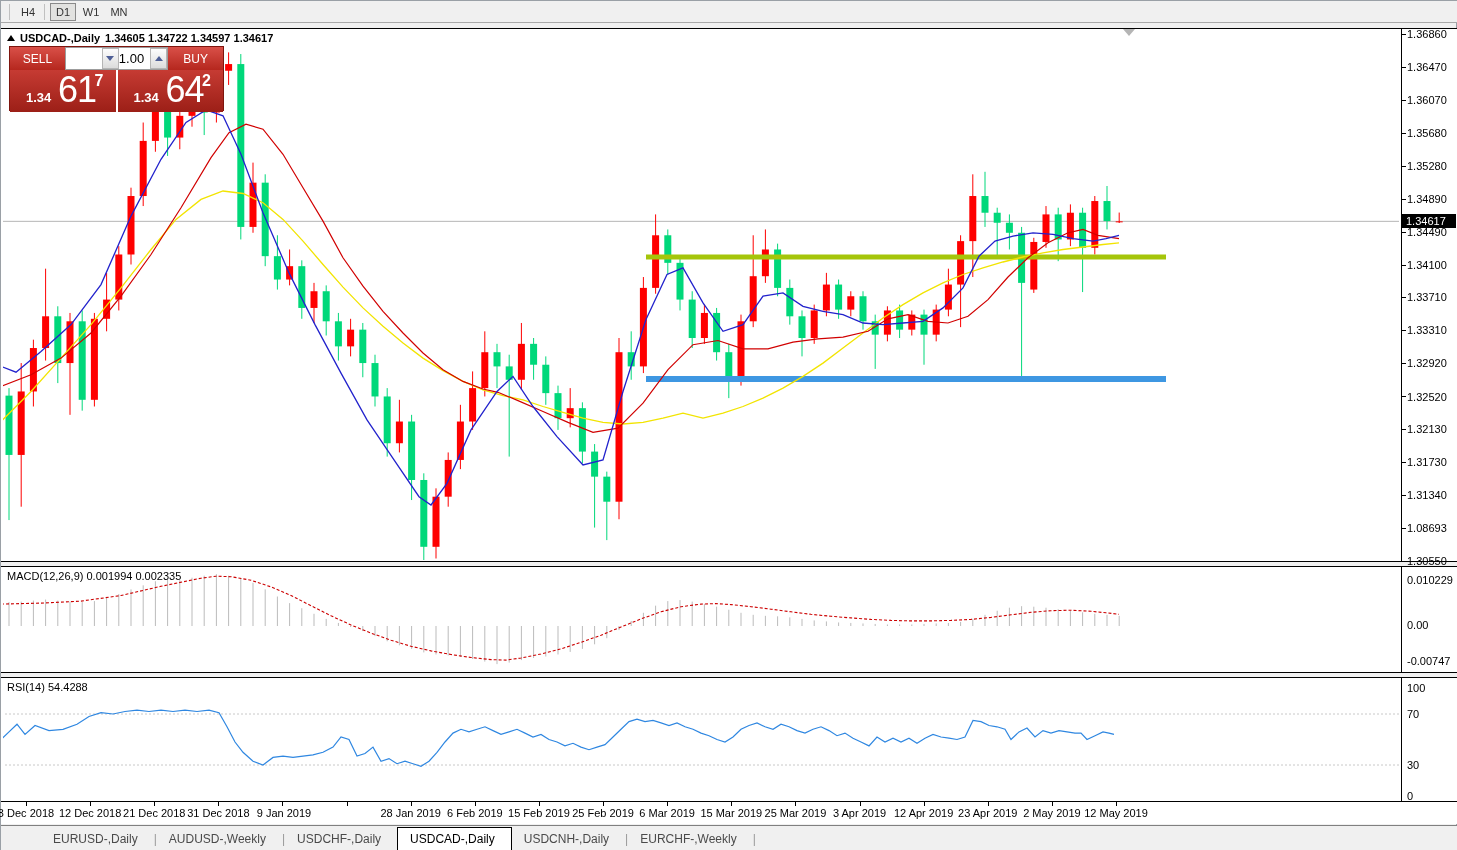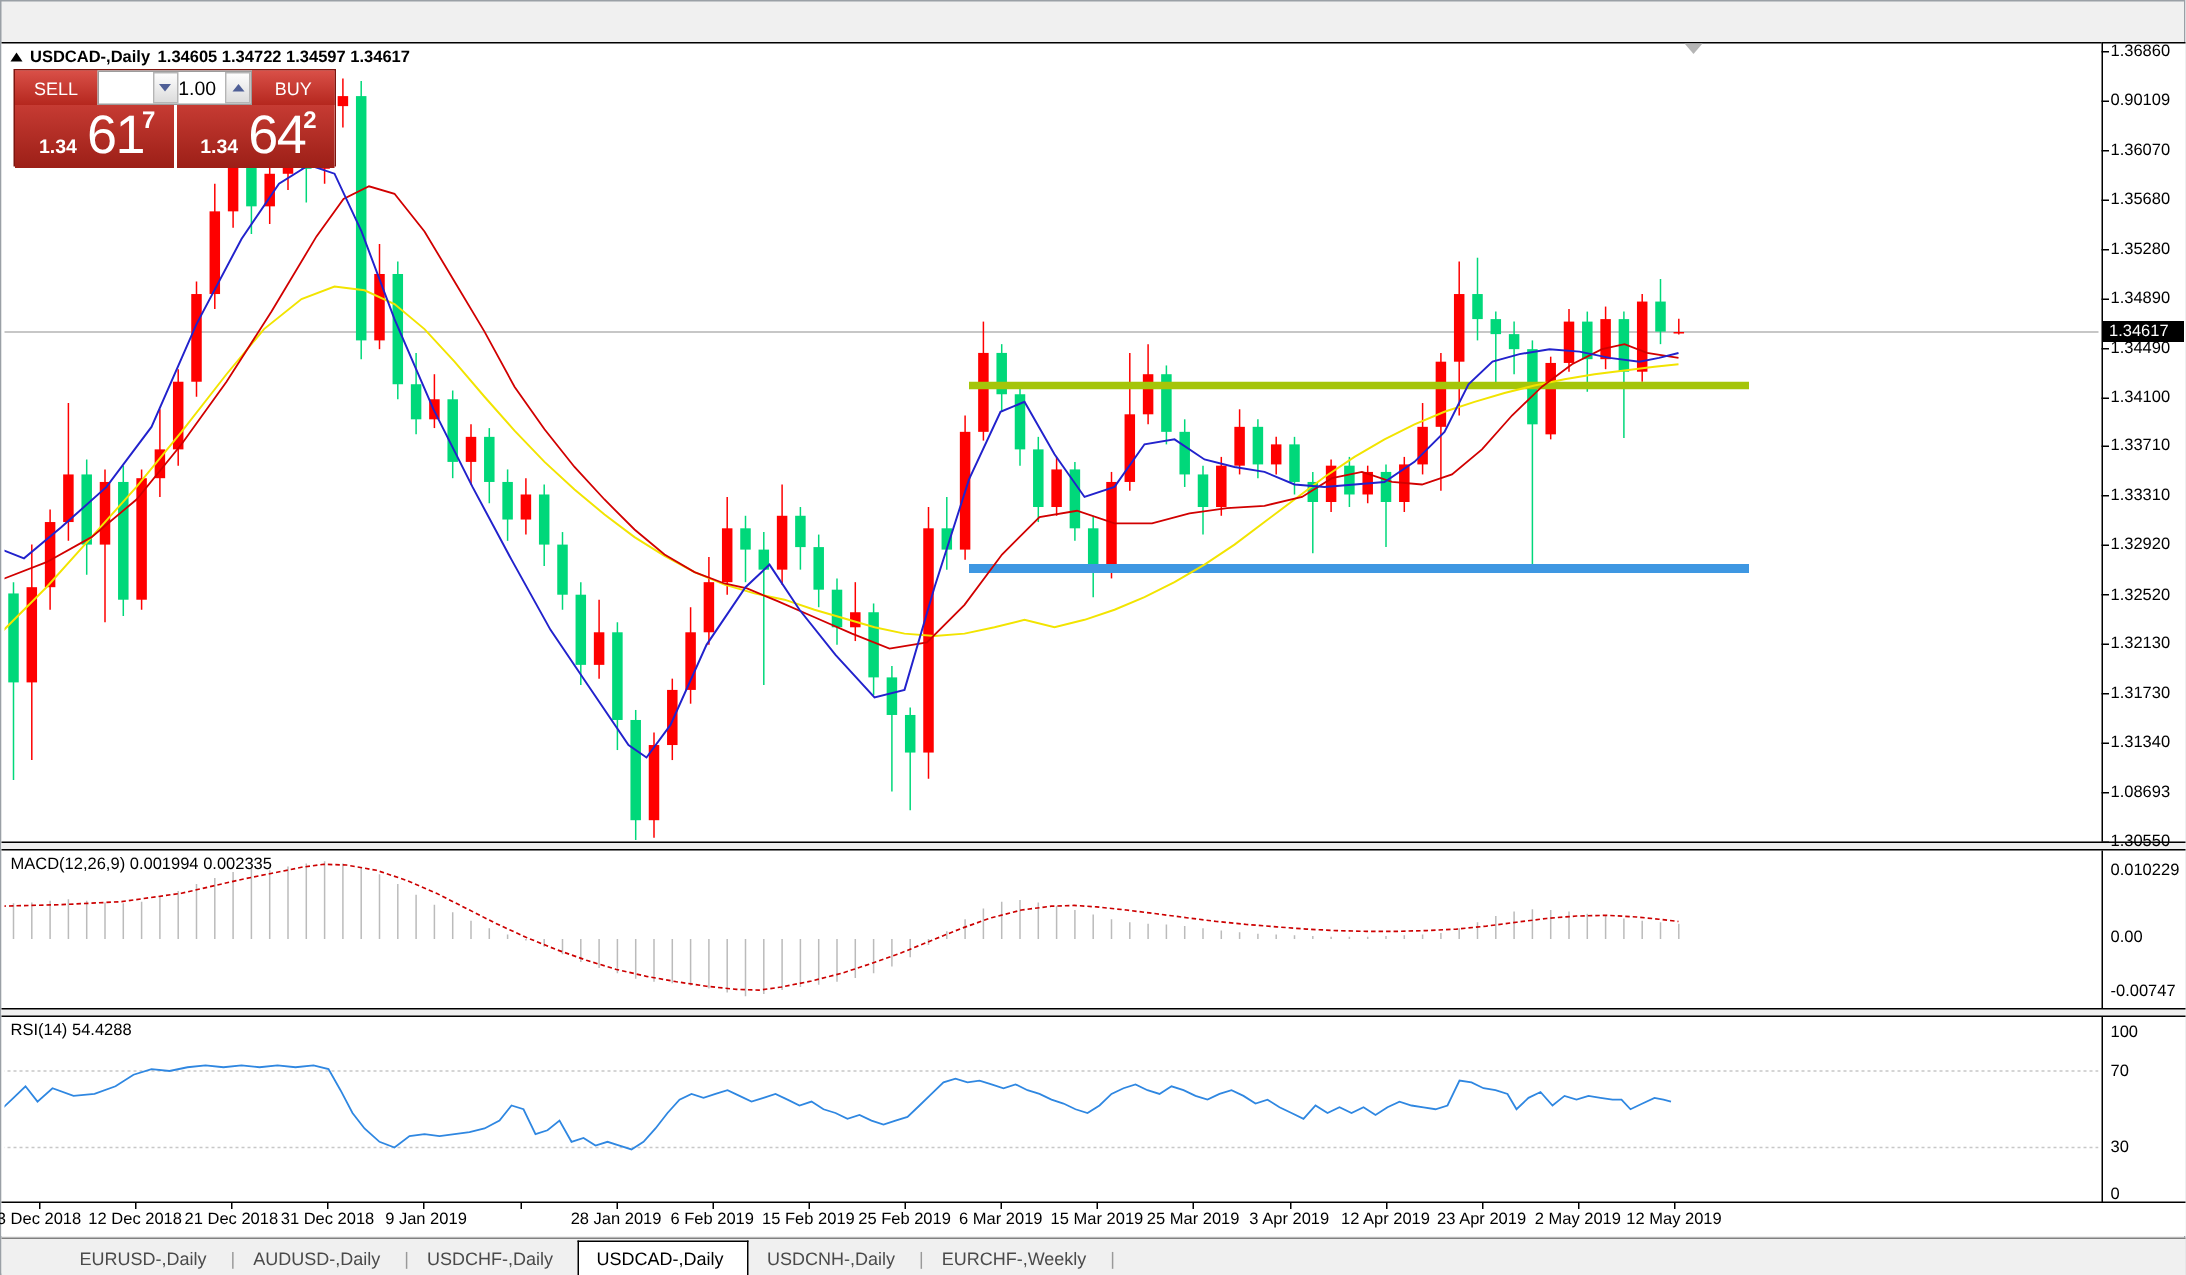--- a/index.html
+++ b/index.html
@@ -62,6 +62,14 @@
 <body>
 
 <div id="app">
+  <div id="toolbar">
+      <div class="tf-sep" style="margin-left: 8px;"></div>
+      <div class="tf-btn">H4</div>
+      <div class="tf-sep"></div>
+      <div class="tf-btn active">D1</div>
+      <div class="tf-btn">W1</div>
+      <div class="tf-btn">MN</div>
+    </div>
 
   <div id="plot-bg"></div>
   <div id="axis-col"></div>

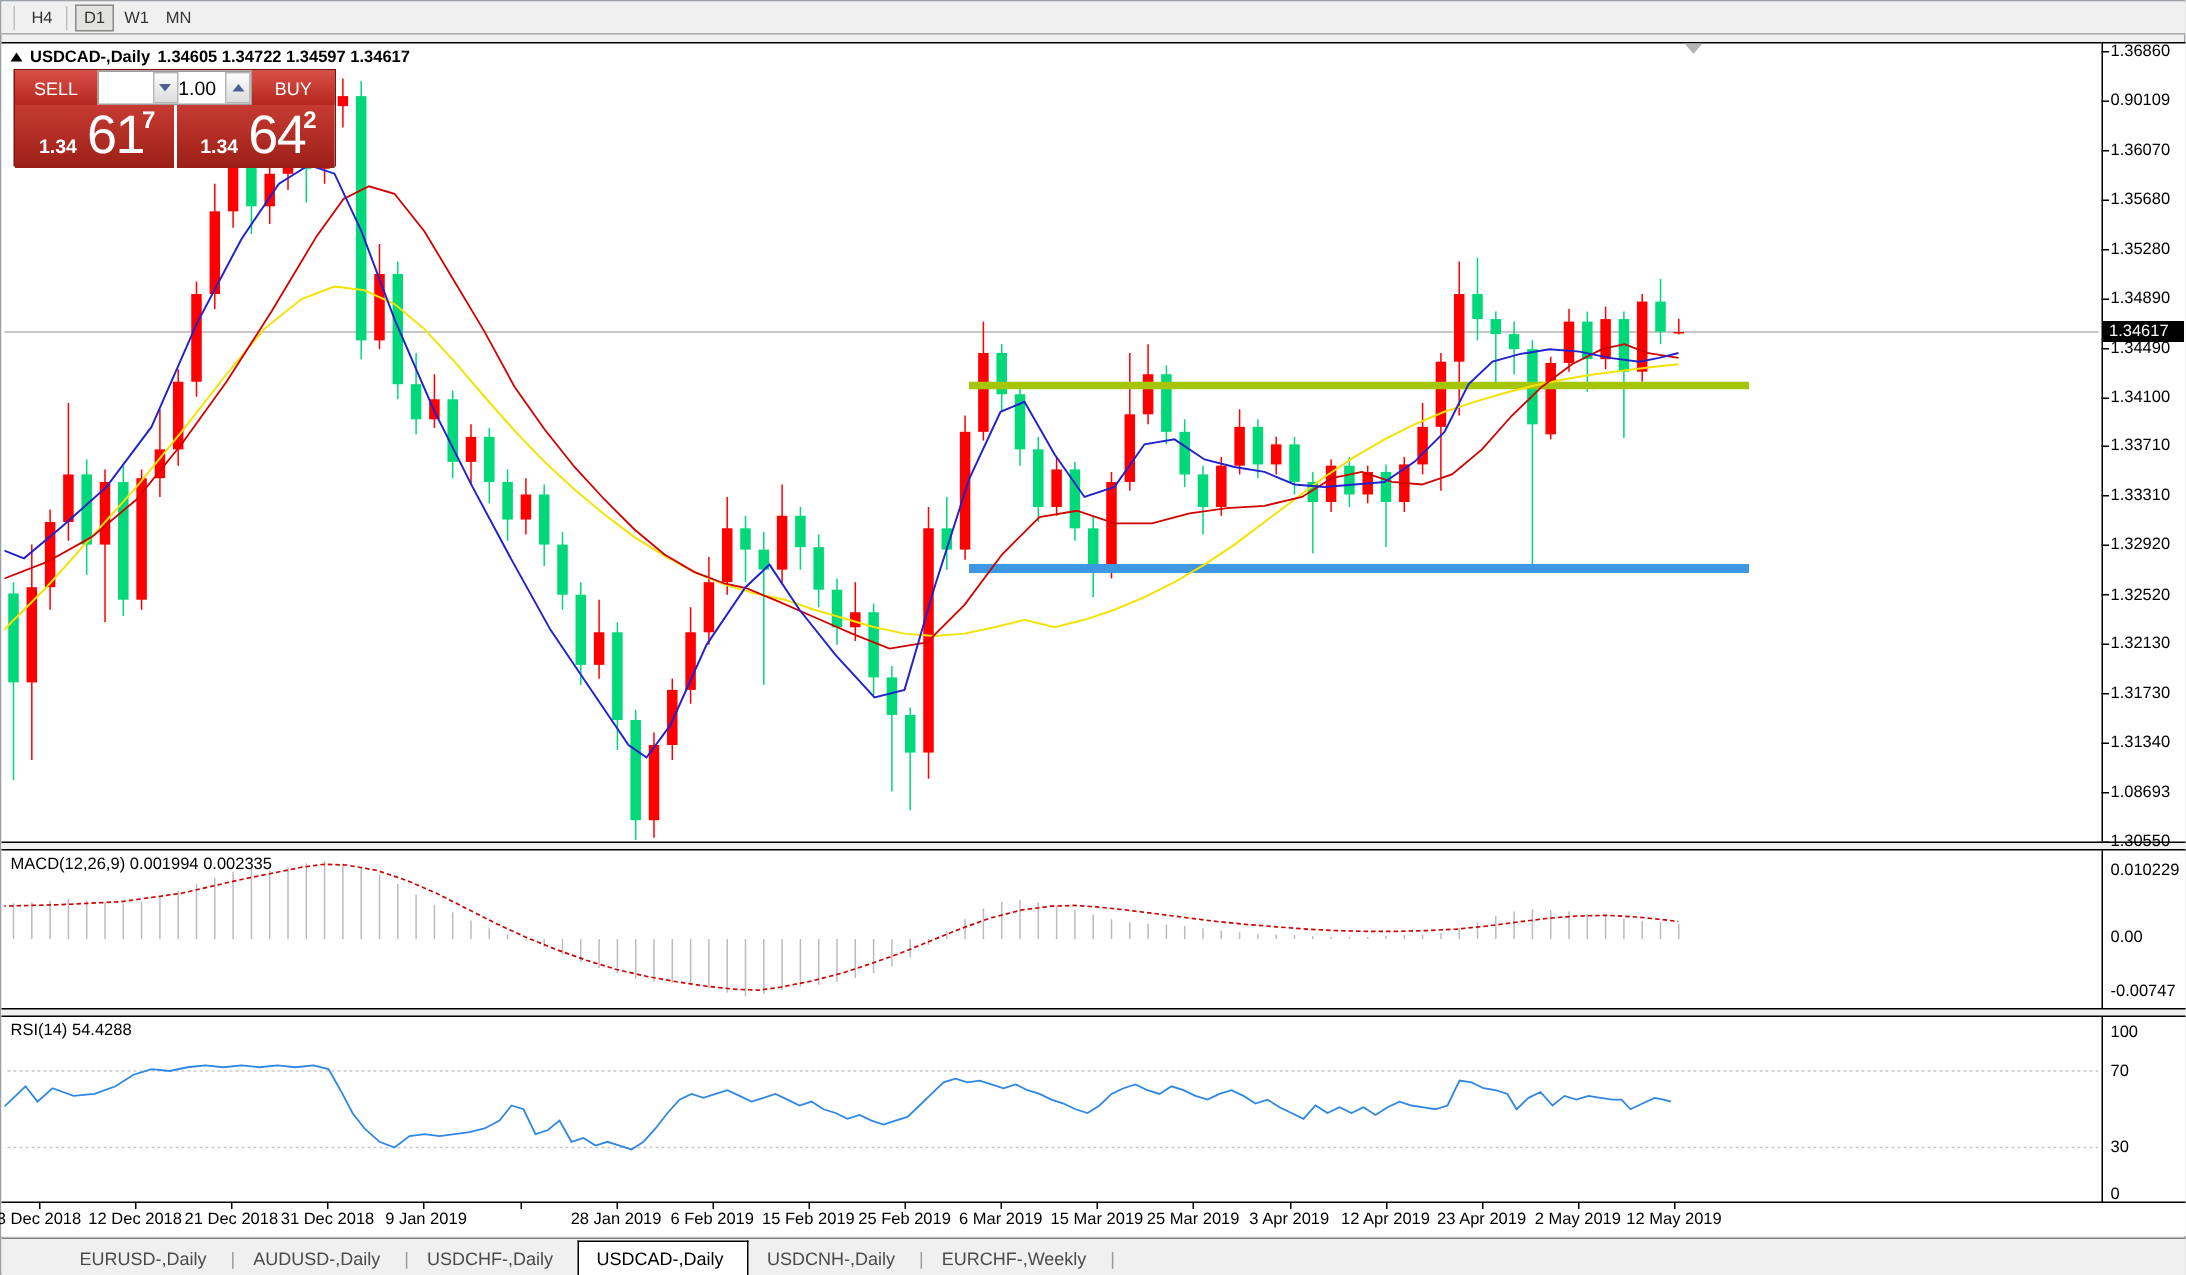--- a/index.html
+++ b/index.html
@@ -435,7 +435,7 @@
   <div id="labels-layer">
       <div class="axis-label" style="top: 27px;">1.36860</div>
       <div class="axis-tick" style="top: 33px;"></div>
-      <div class="axis-label" style="top: 59.5721px;">0.90109</div>
+      <div class="axis-label" style="top: 59.5721px;">1.36470</div>
       <div class="axis-tick" style="top: 65.5721px;"></div>
       <div class="axis-label" style="top: 92.9794px;">1.36070</div>
       <div class="axis-tick" style="top: 98.9794px;"></div>

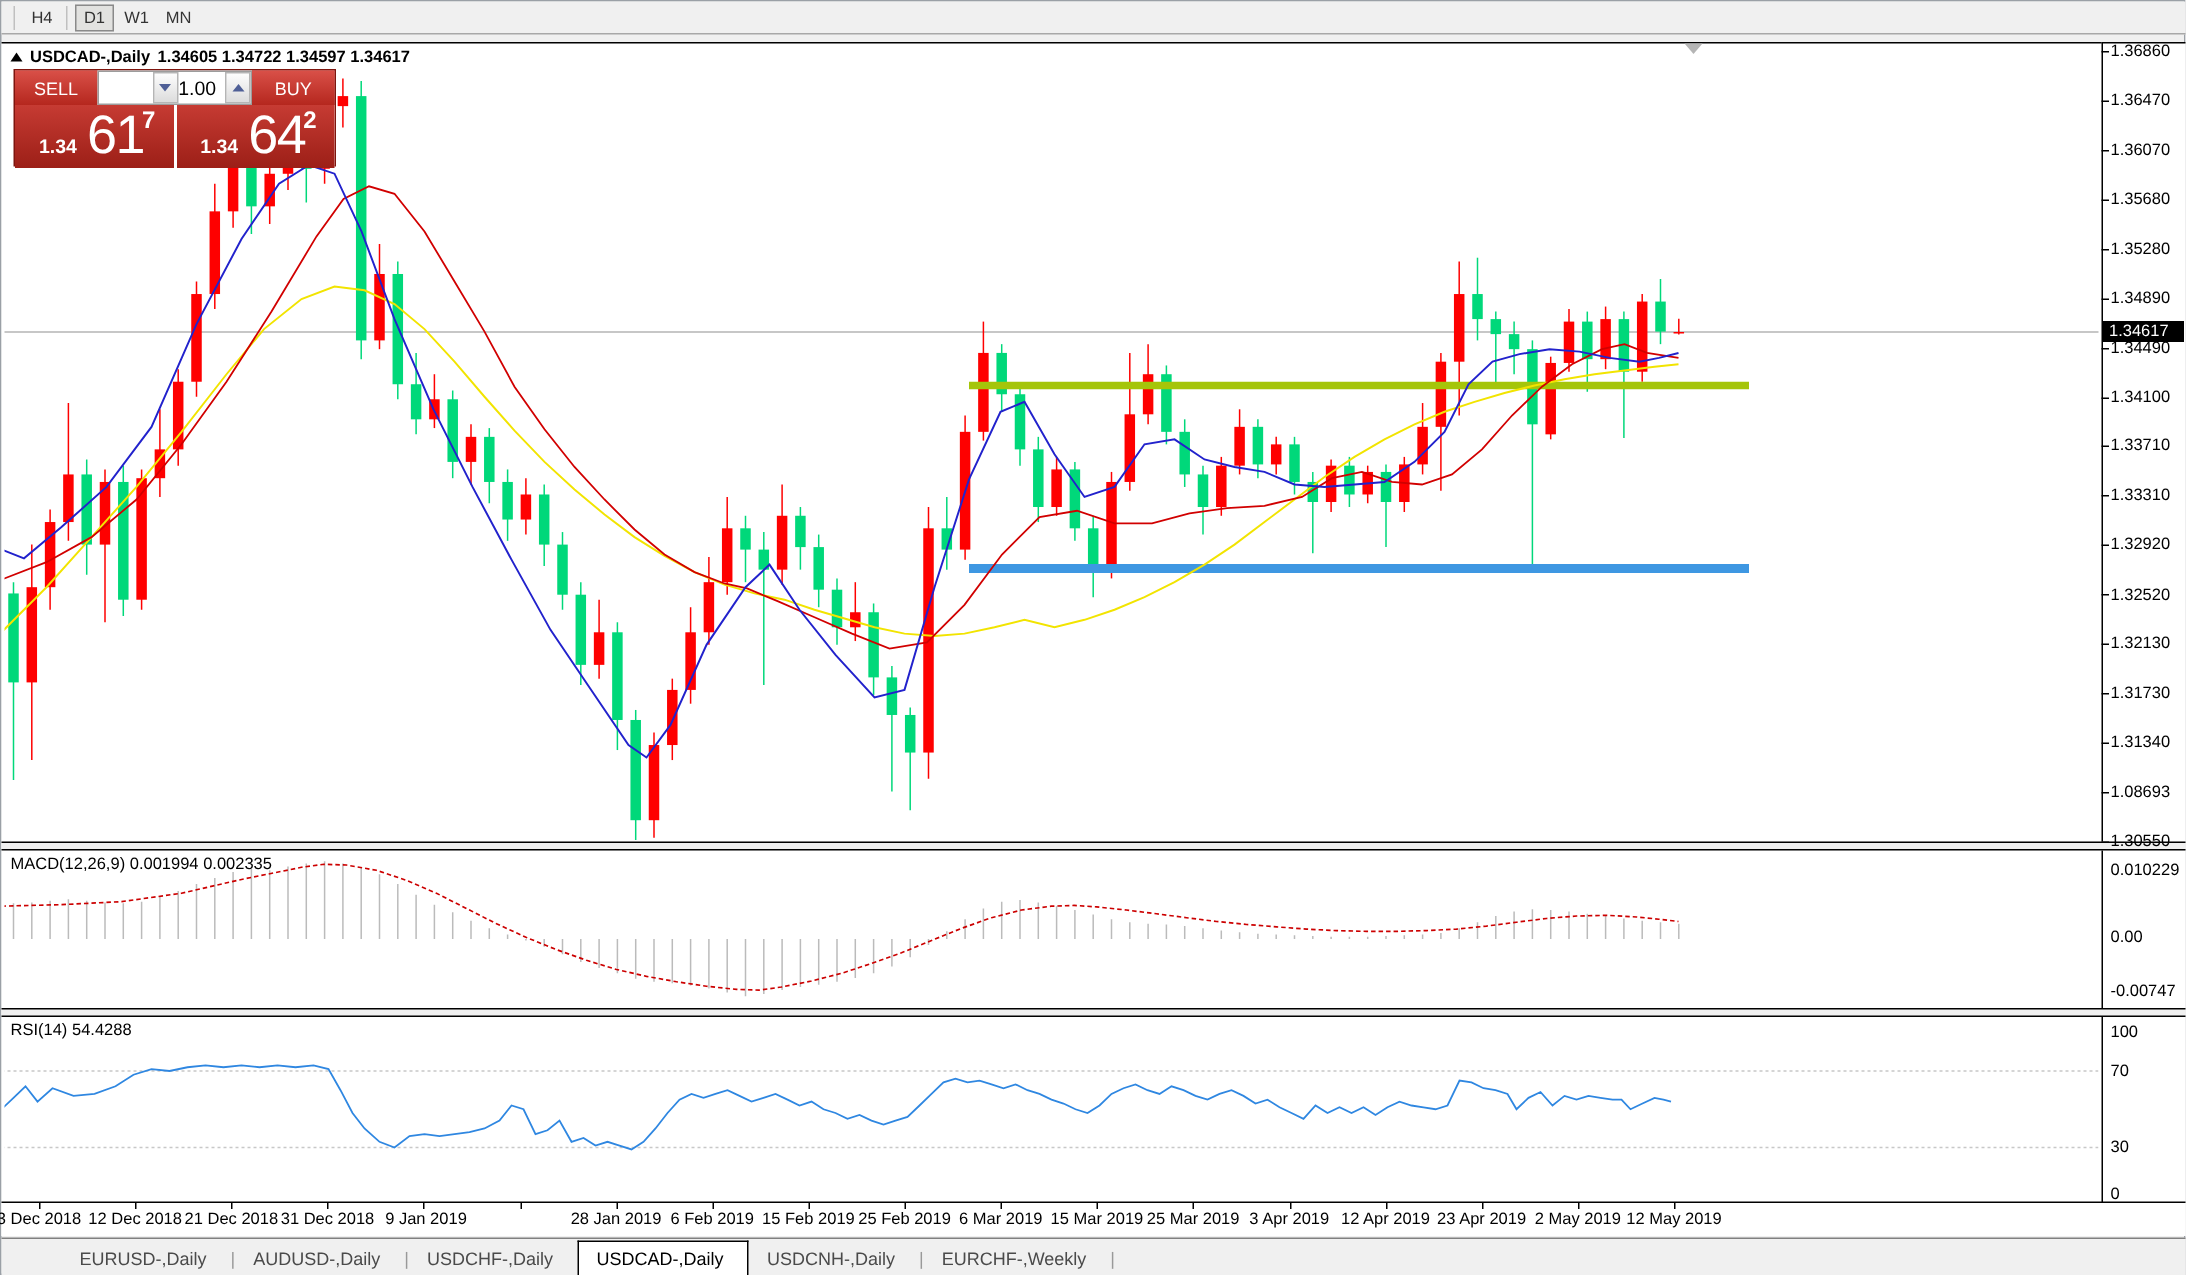--- a/index.html
+++ b/index.html
@@ -515,7 +515,7 @@
   <div id="tabbar">
       <div class="tab">EURUSD-,Daily</div>
       <div class="tab-sep">|</div>
-      <div class="tab">AUDUSD-,Daily</div>
+      <div class="tab">AUDUSD-,Weekly</div>
       <div class="tab-sep">|</div>
       <div class="tab">USDCHF-,Daily</div>
       <div class="tab active">USDCAD-,Daily</div>

